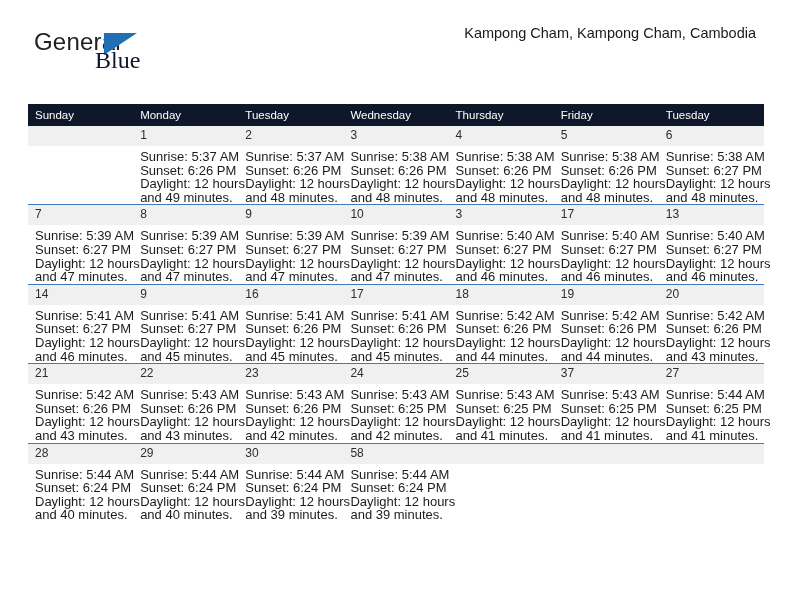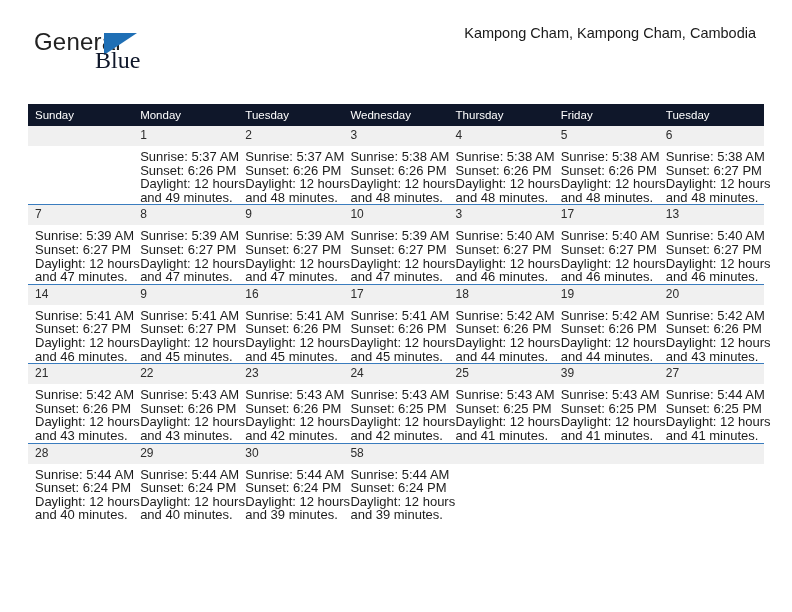--- a/index.html
+++ b/index.html
@@ -405,7 +405,7 @@
             </div>
           </td>
           <td>
-            <div class="daynum">39</div>
+            <div class="daynum">37</div>
             <div class="cell-body">
               <div>Sunrise: 5:43 AM</div>
               <div>Sunset: 6:25 PM</div>

